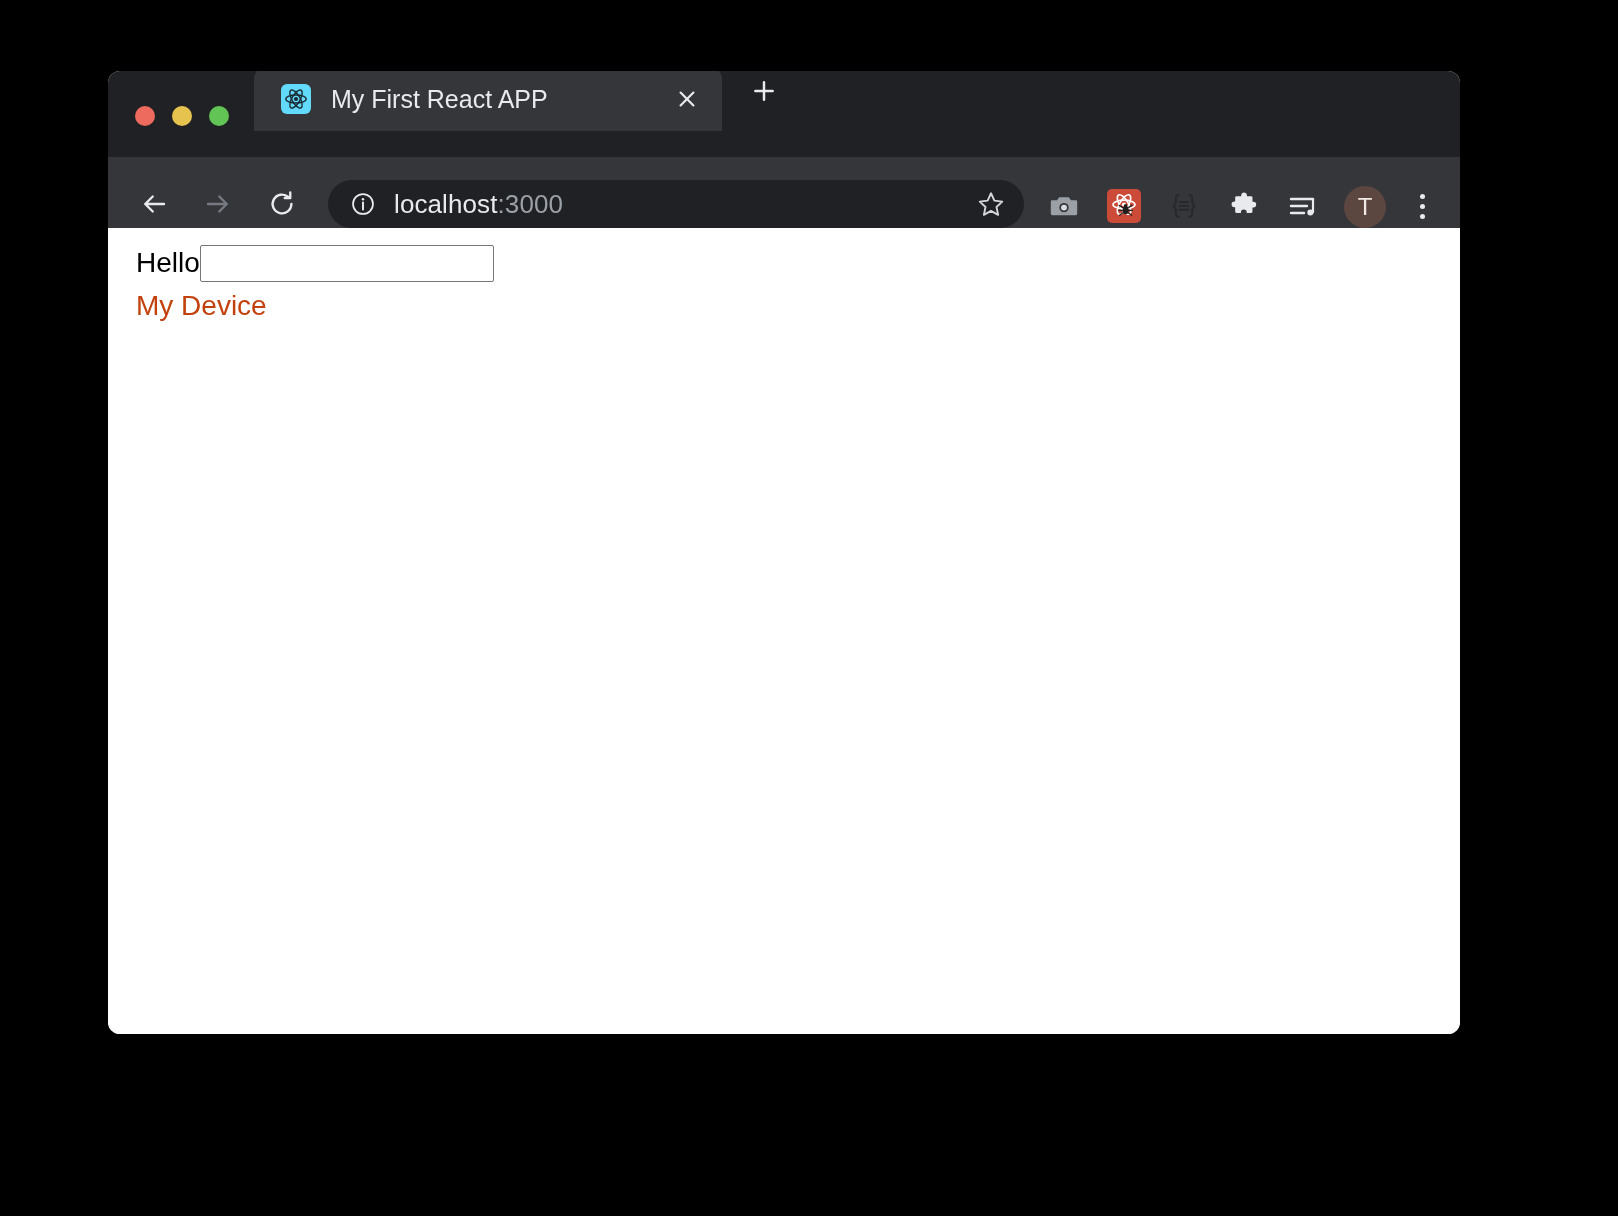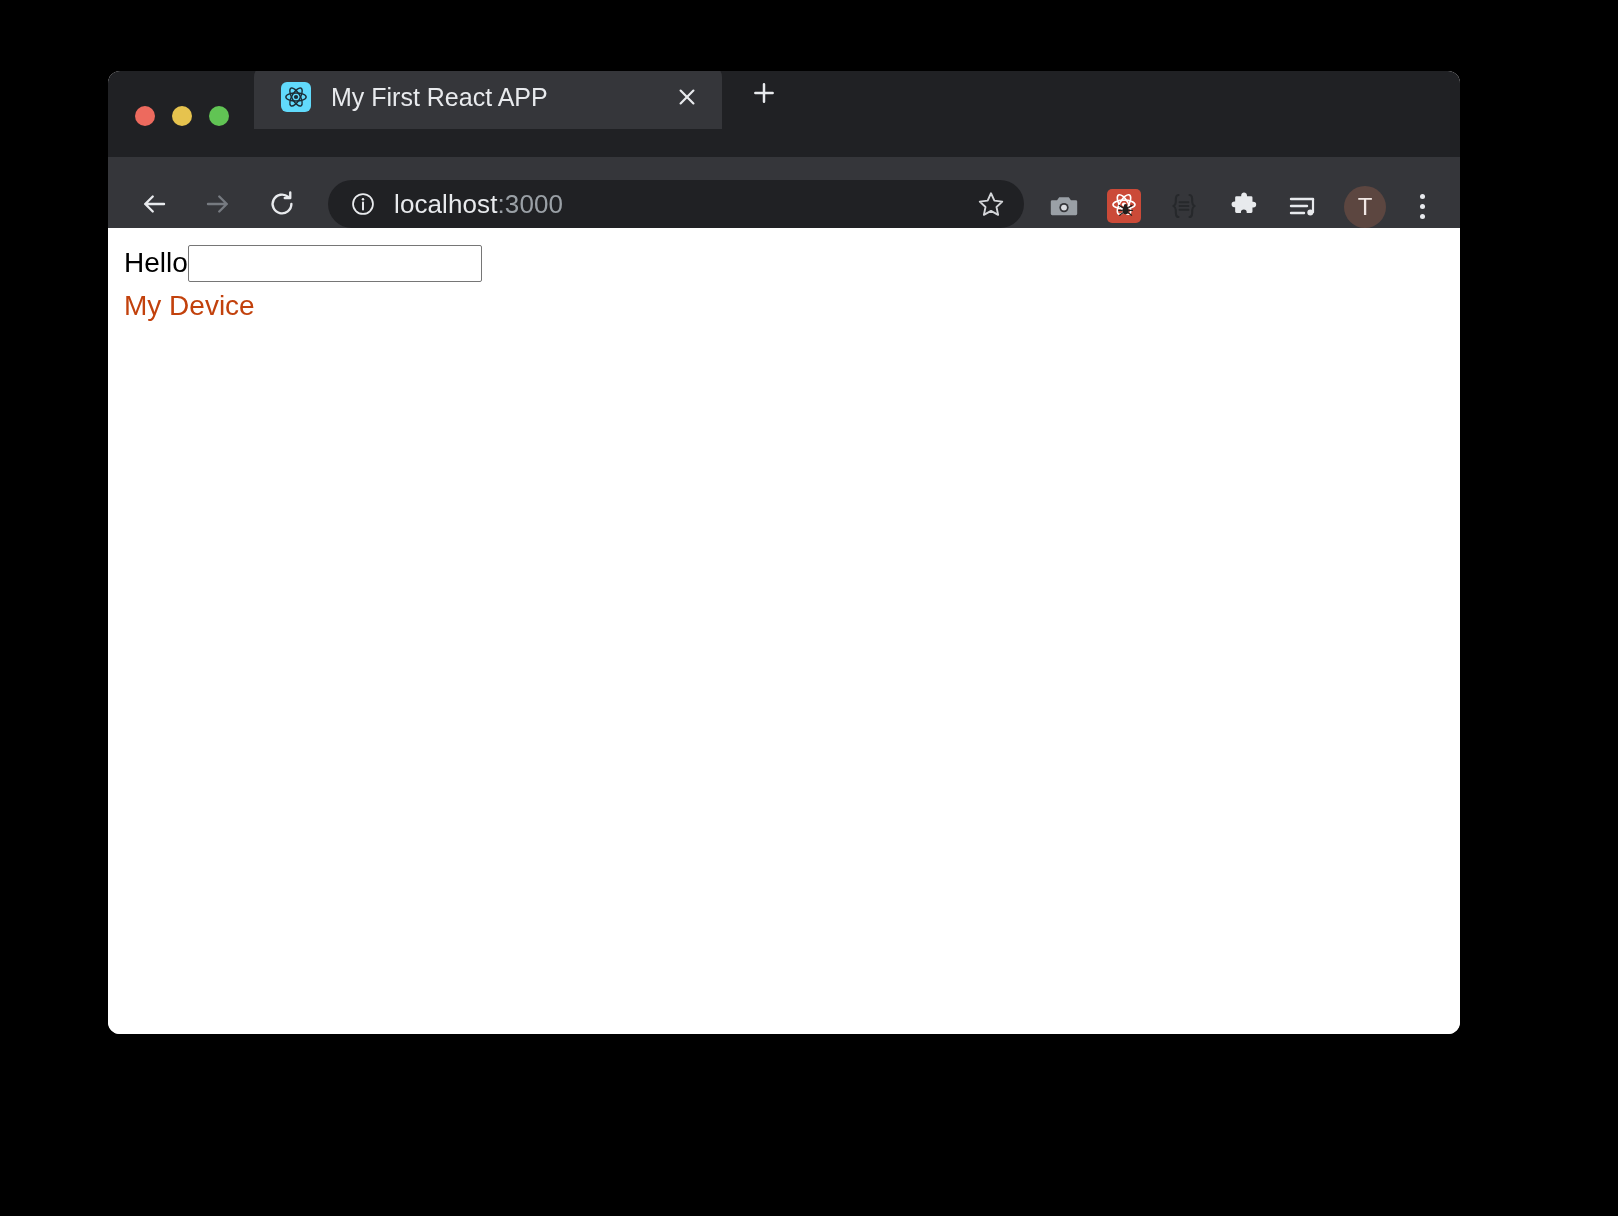--- a/index.html
+++ b/index.html
@@ -62,9 +62,9 @@
   #tab-row {
     position: absolute;
     left: 146px;
-    bottom: 17px;
-    display: flex;
-    align-items: center;
+    bottom: 4px;
+    display: flex;
+    align-items: flex-start;
     height: 86px;
   }
 

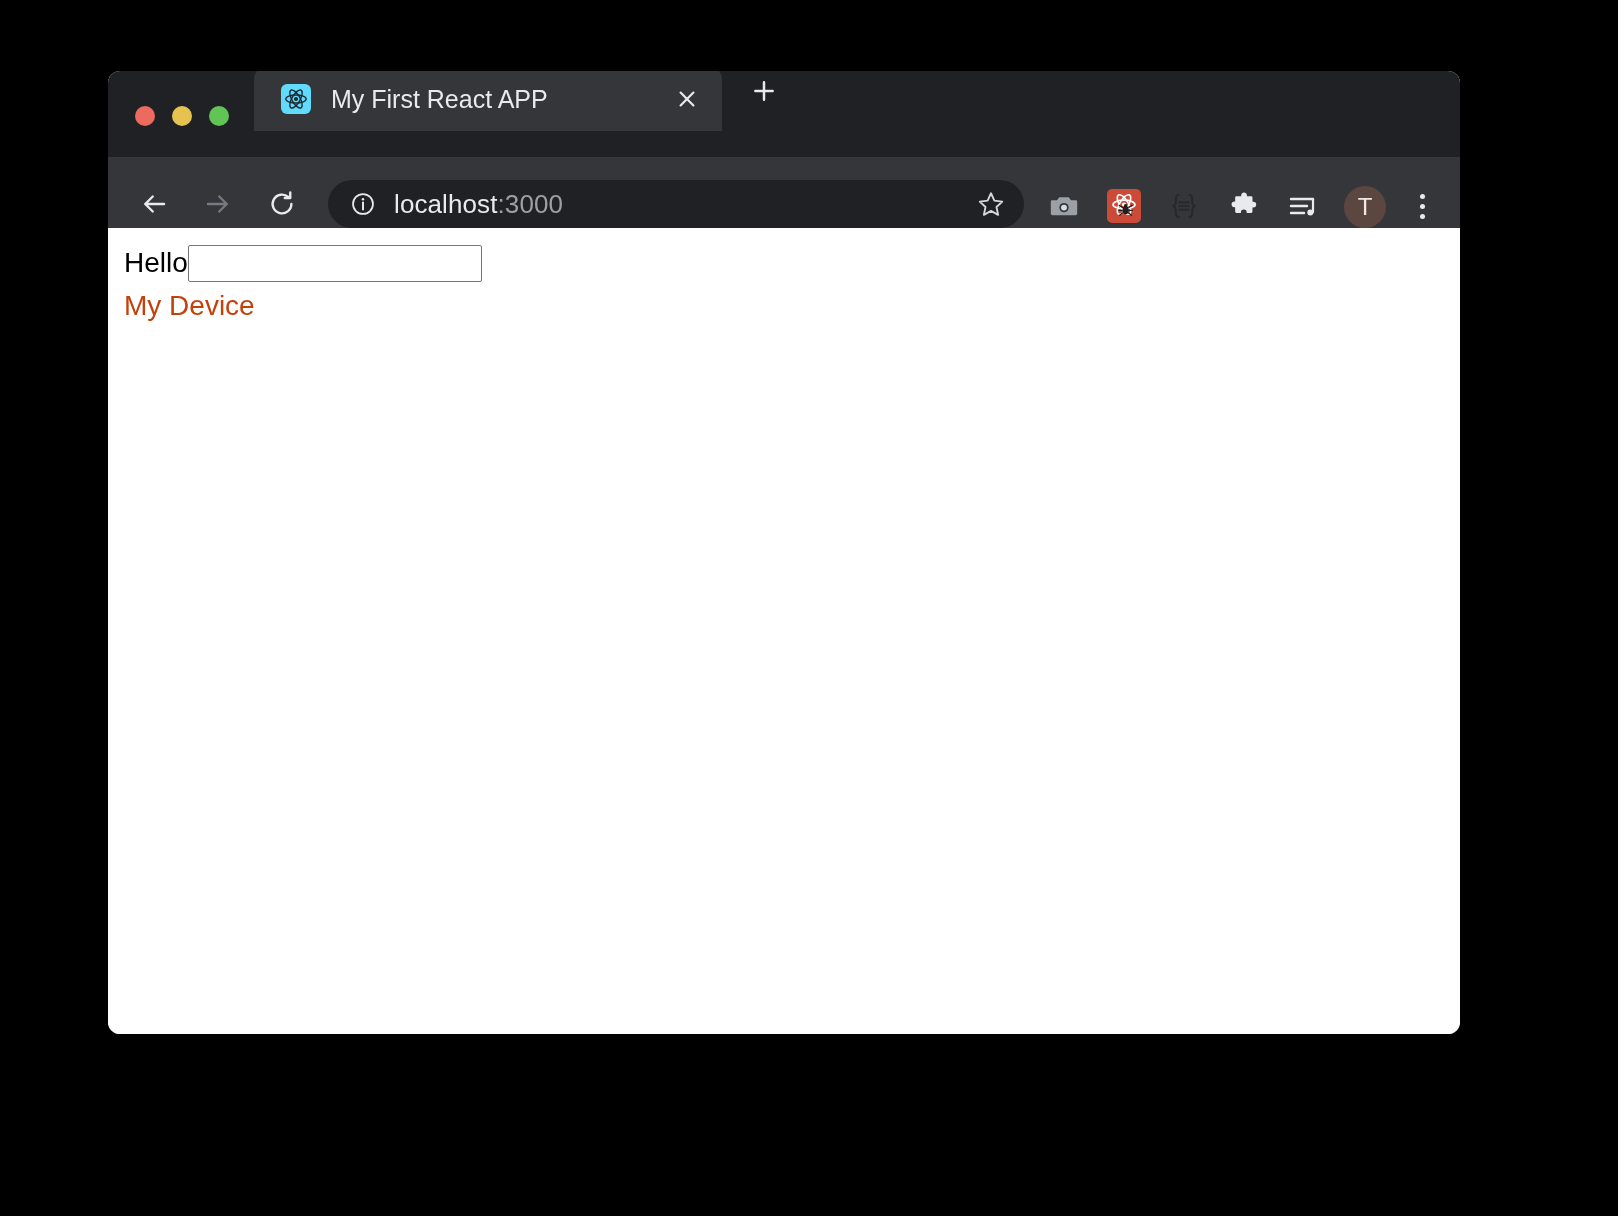--- a/index.html
+++ b/index.html
@@ -242,7 +242,7 @@
   }
 
   #page-body {
-    padding: 16px 0 0 16px;
+    padding: 16px 0 0 28px;
     font-family: "Liberation Sans", sans-serif;
   }
 

